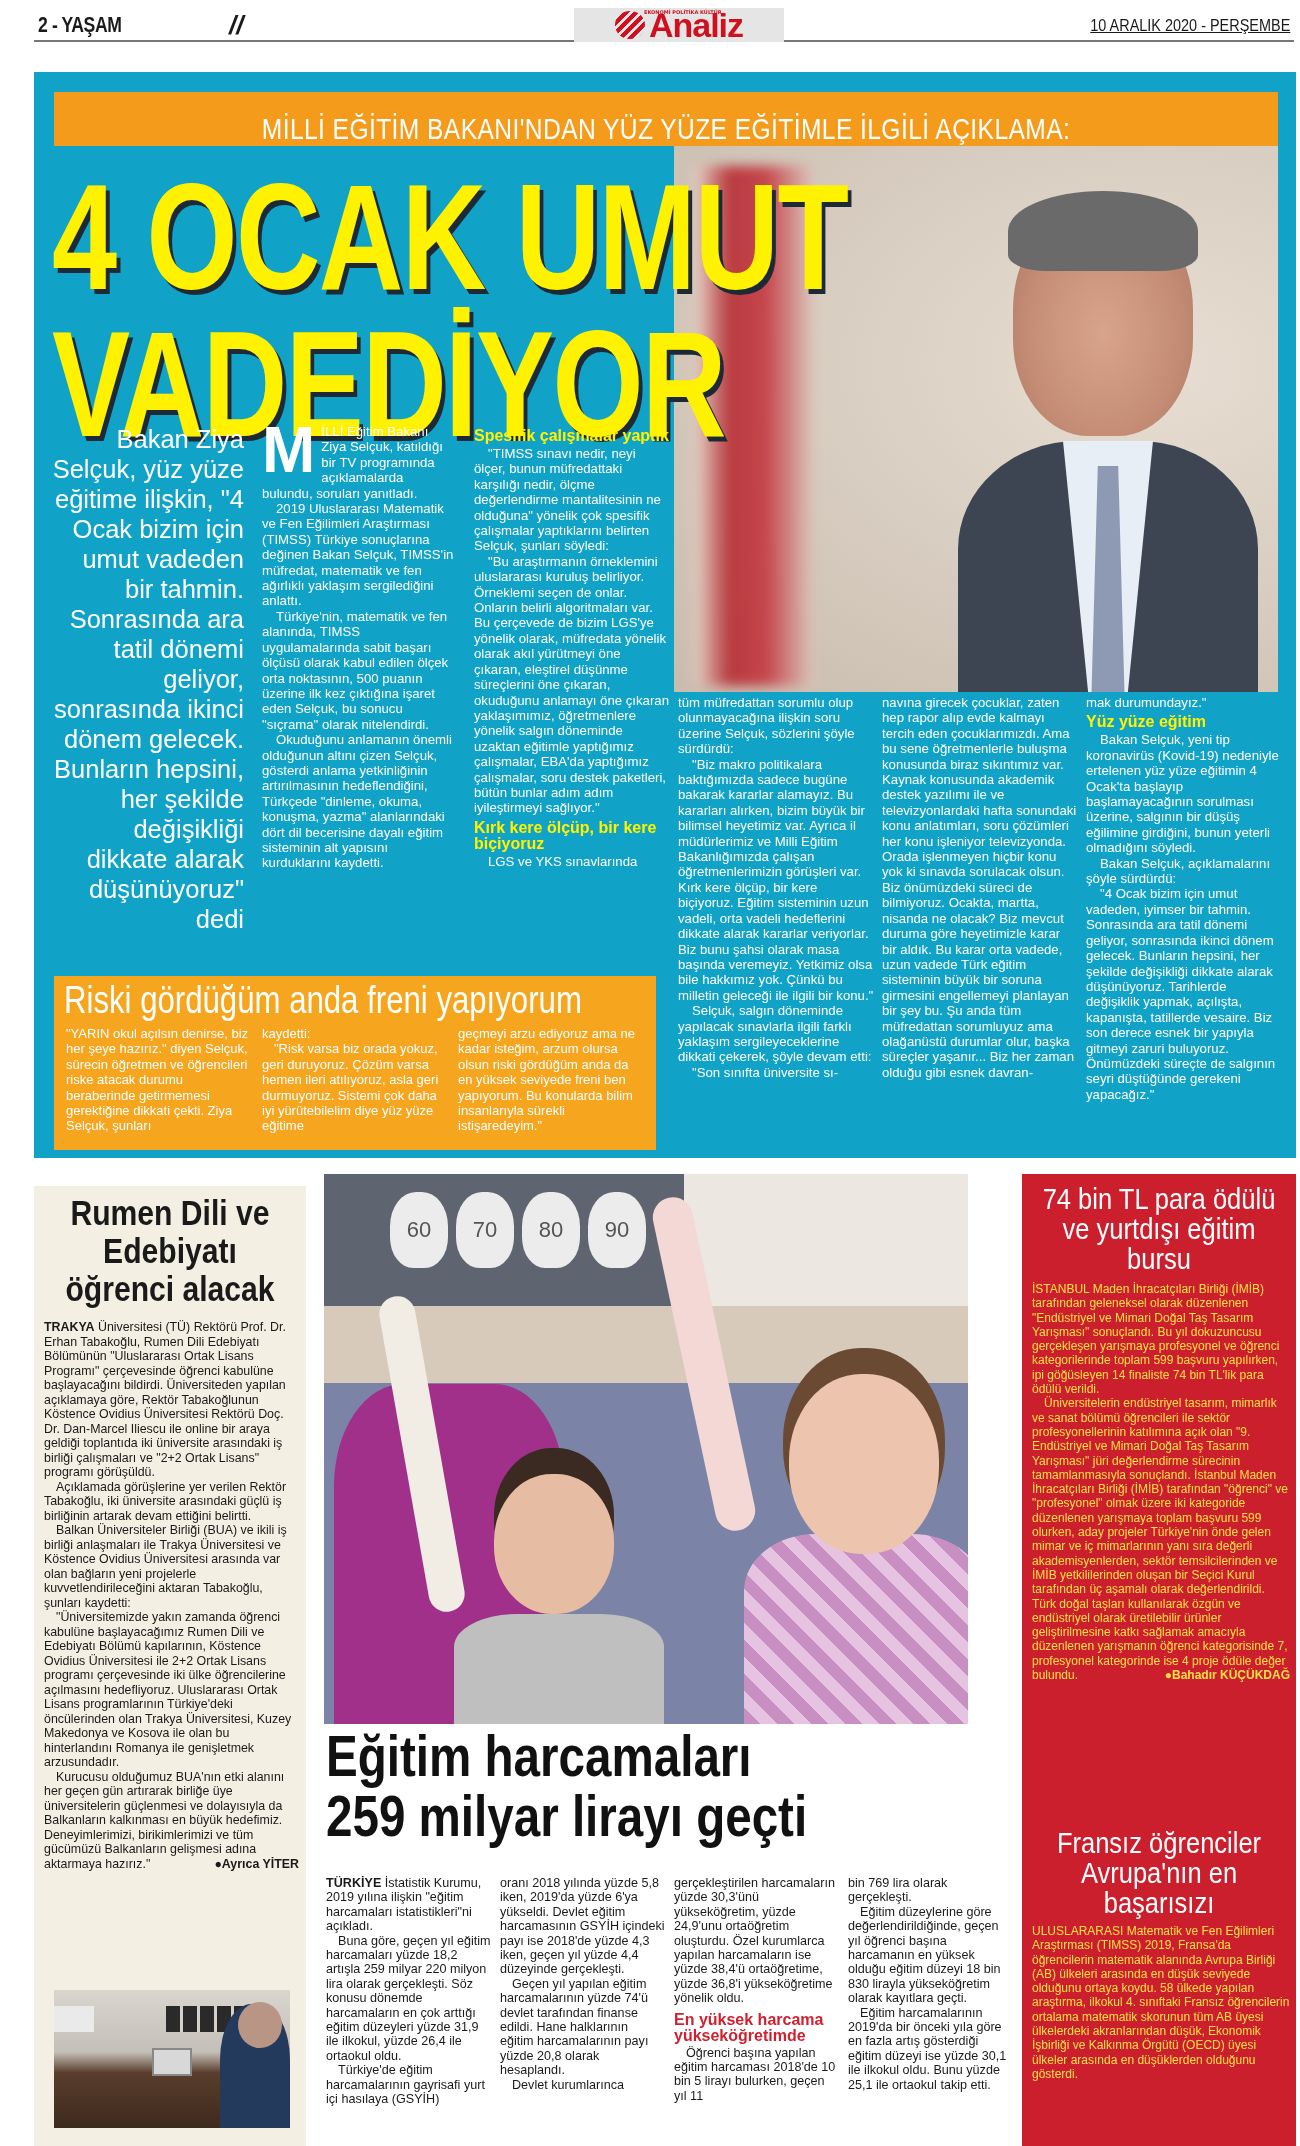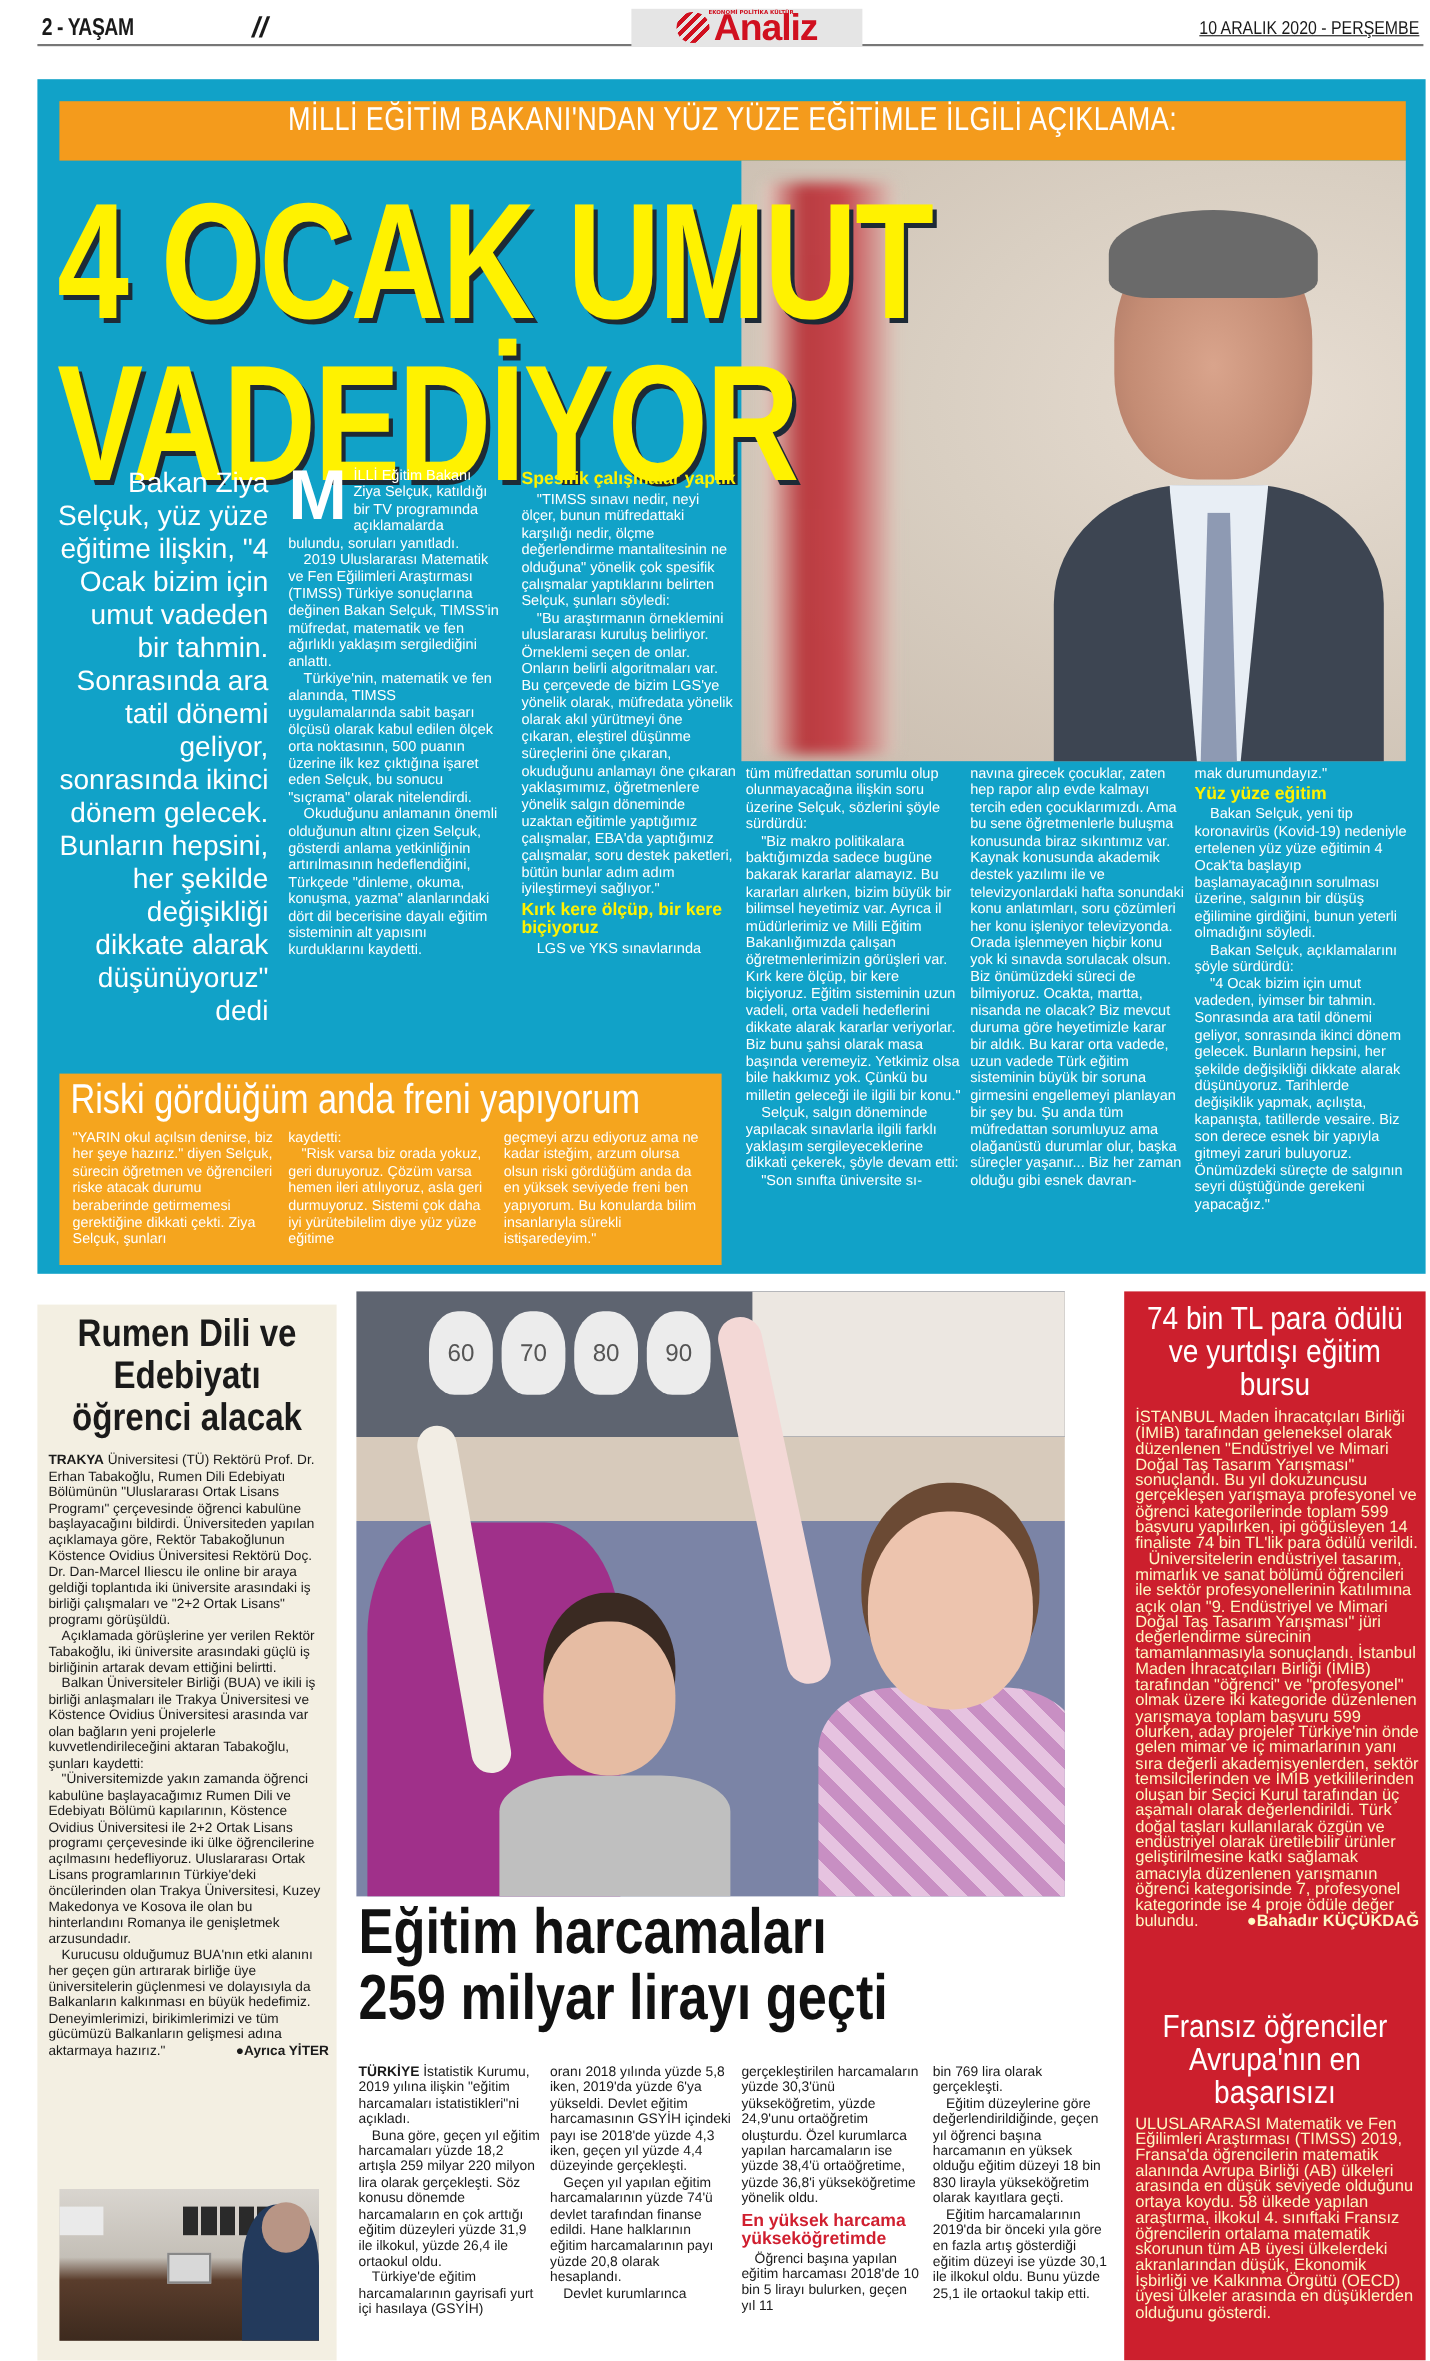--- a/index.html
+++ b/index.html
@@ -18,7 +18,7 @@
 
   
   .hero { position: absolute; left: 34px; top: 72px; width: 1262px; height: 1086px; background: #11a2c8; }
-  .kicker { position: absolute; left: 20px; top: 20px; width: 1224px; height: 54px; background: #f49b1c; color: #fff; display: flex; align-items: flex-start; justify-content: center; font-family: "Liberation Sans", sans-serif; font-size: 30px; font-weight: 400; letter-spacing: 0.5px; }
+  .kicker { position: absolute; left: 20px; top: 20px; width: 1224px; height: 54px; background: #f49b1c; color: #fff; display: flex; align-items: flex-end; justify-content: center; font-family: "Liberation Sans", sans-serif; font-size: 30px; font-weight: 400; letter-spacing: 0.5px; }
   .kicker span { transform: scaleX(0.82); display: inline-block; white-space: nowrap; }
   .hero-photo { position: absolute; left: 640px; top: 74px; width: 604px; height: 546px; overflow: hidden;
     background: radial-gradient(ellipse at 80% 40%, #e7ddd2 0%, #d9cfc2 45%, #c9bcae 100%); }

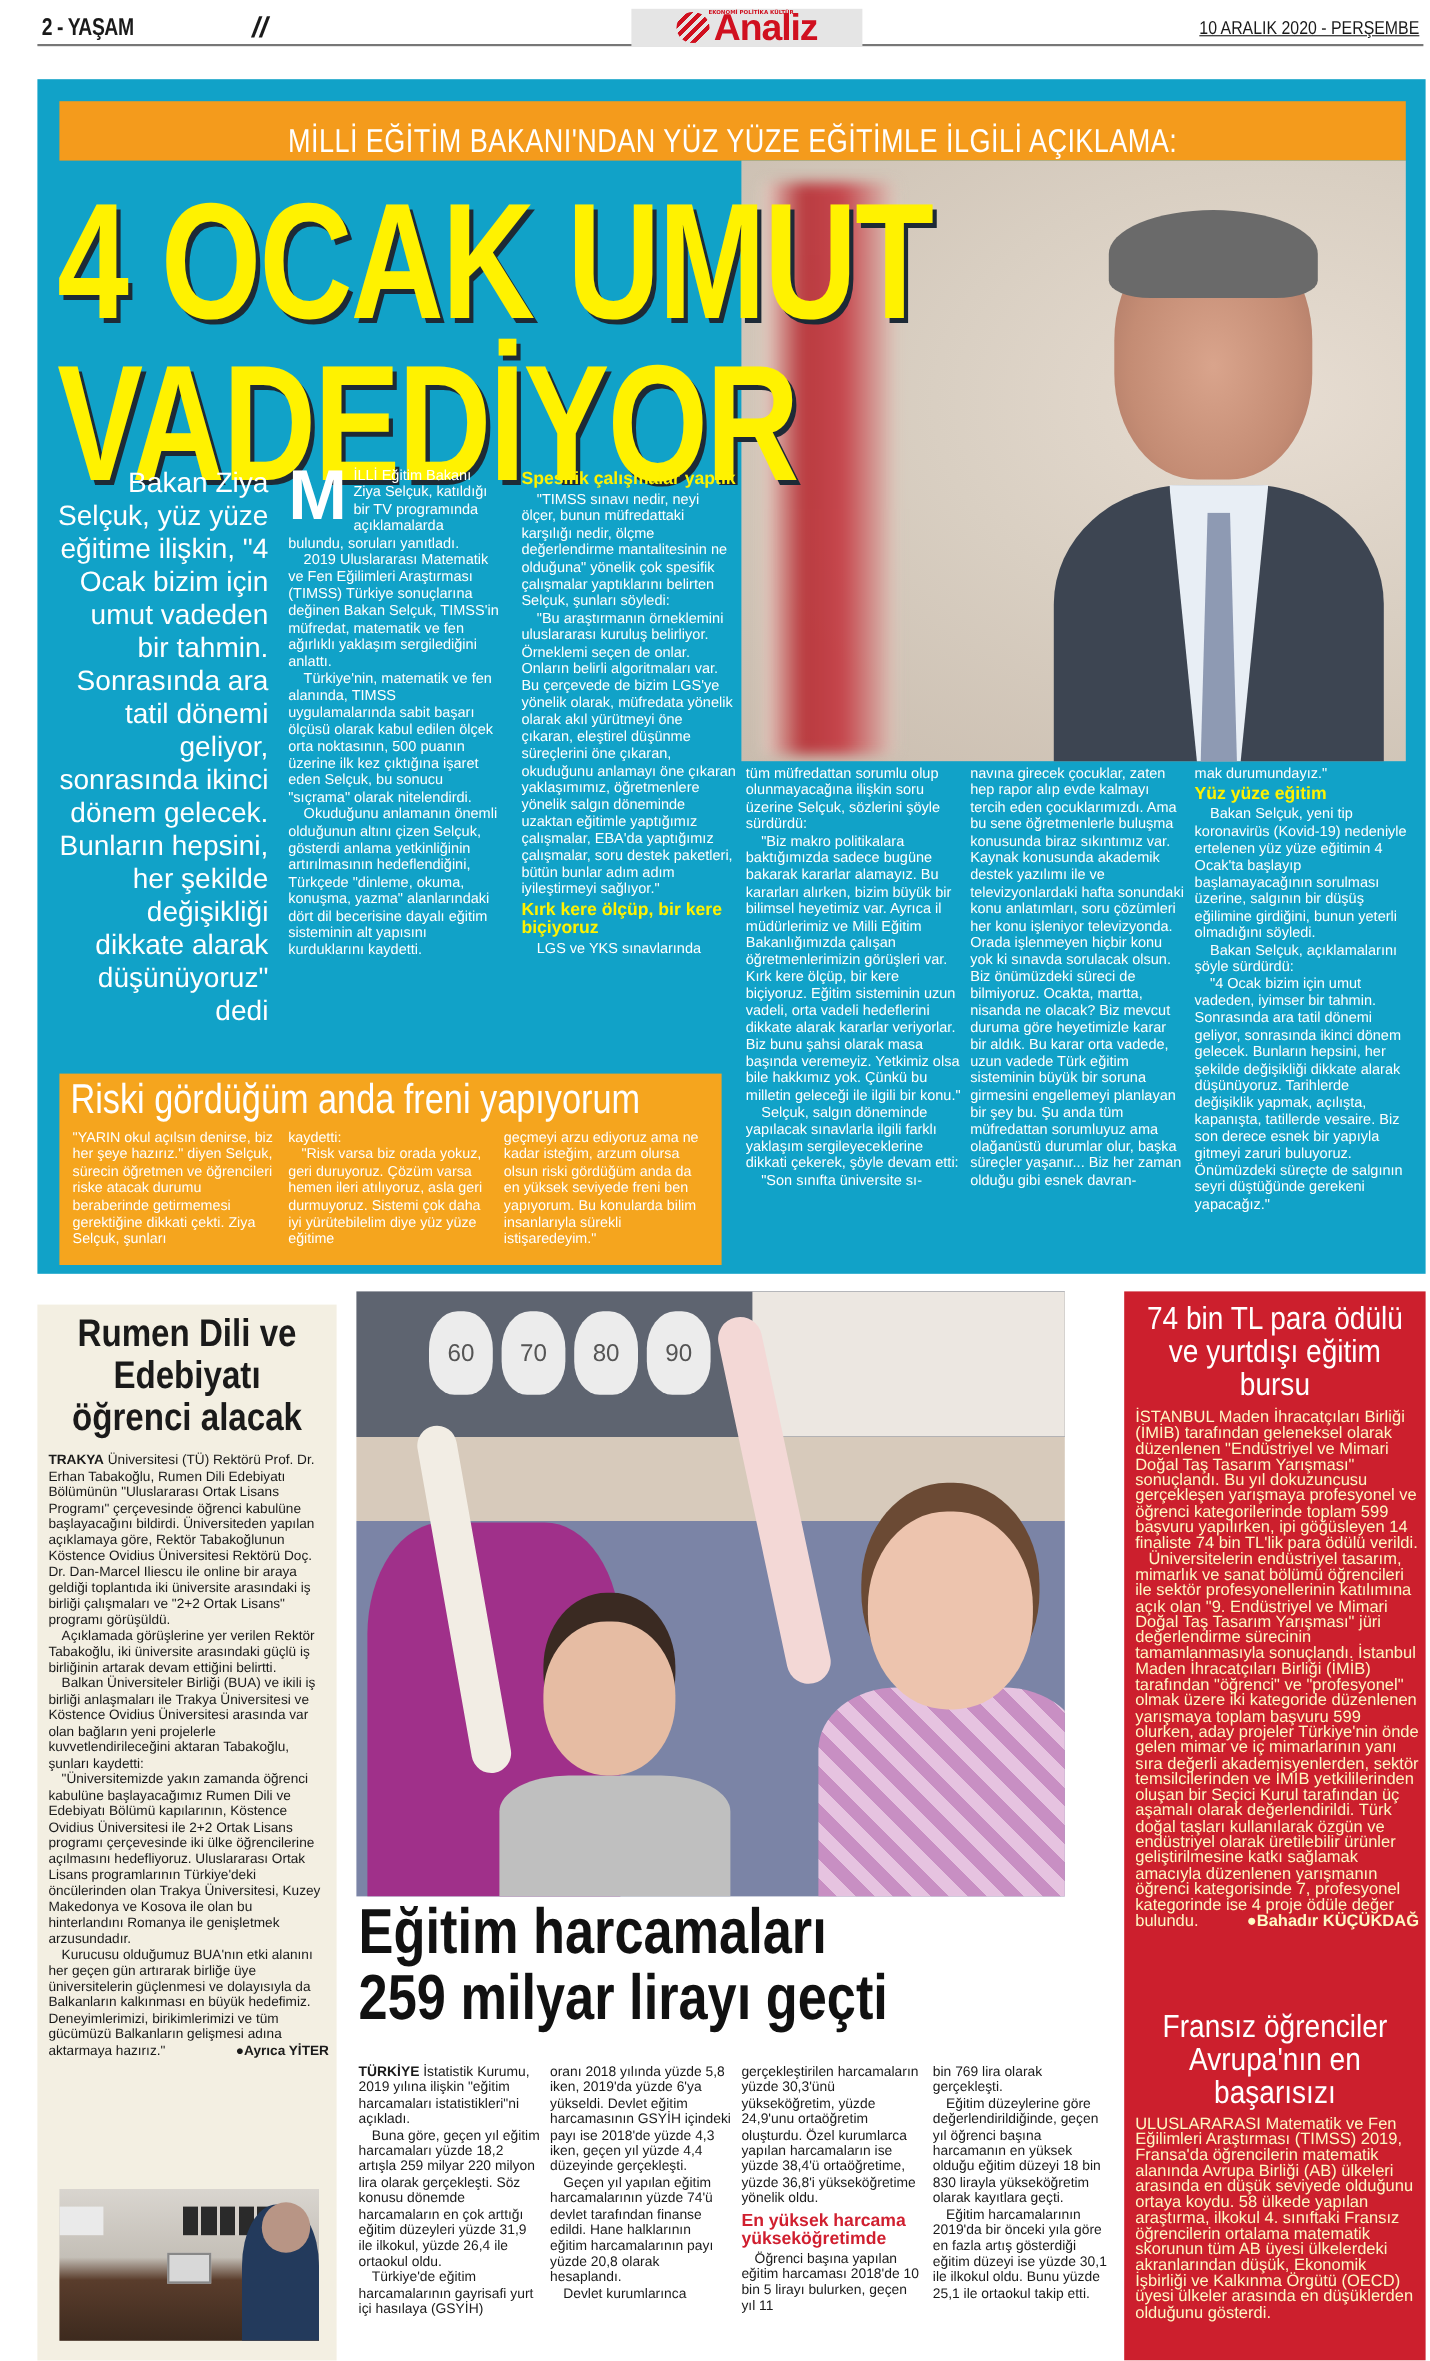--- a/index.html
+++ b/index.html
@@ -91,7 +91,7 @@
   .right-box { position: absolute; left: 1022px; top: 1174px; width: 274px; height: 972px; background: #cc1f2d; }
   .right-title { position: absolute; left: 0; width: 274px; text-align: center; font-family: "Liberation Sans", sans-serif; font-weight: 400; font-size: 29px; line-height: 30px; color: #fff; transform: scaleX(0.88); }
   .rt1 { top: 10px; } .rt2 { top: 654px; }
-  .right-body { position: absolute; left: 10px; width: 258px; font-family: "Liberation Sans", sans-serif; font-size: 15px; line-height: 14.3px; color: #fef9c3; }
+  .right-body { position: absolute; left: 10px; width: 258px; font-family: "Liberation Sans", sans-serif; font-size: 12px; line-height: 14.3px; color: #fde047; }
   .right-body p { text-indent: 12px; }
   .right-body p.noind { text-indent: 0; }
   .rb1 { top: 108px; } .rb2 { top: 750px; }

